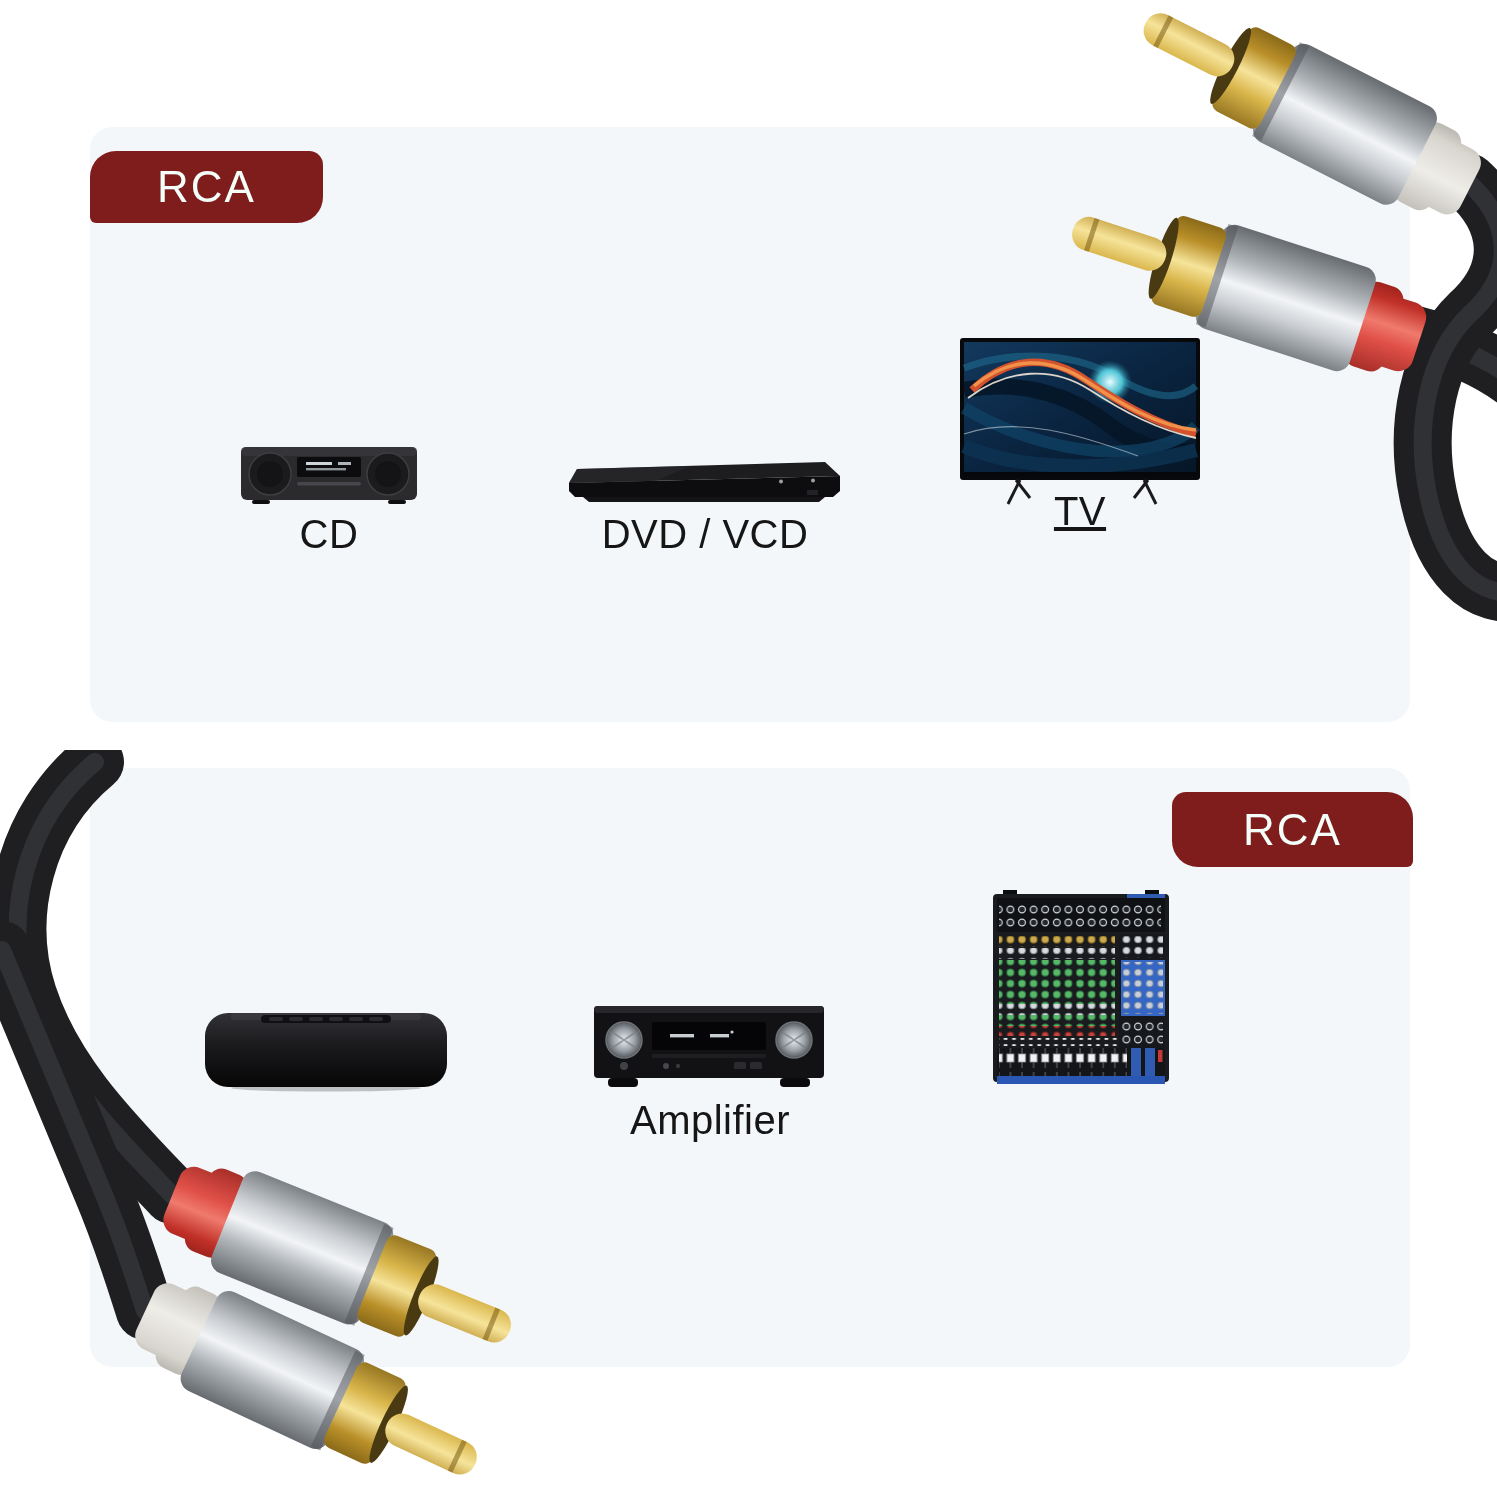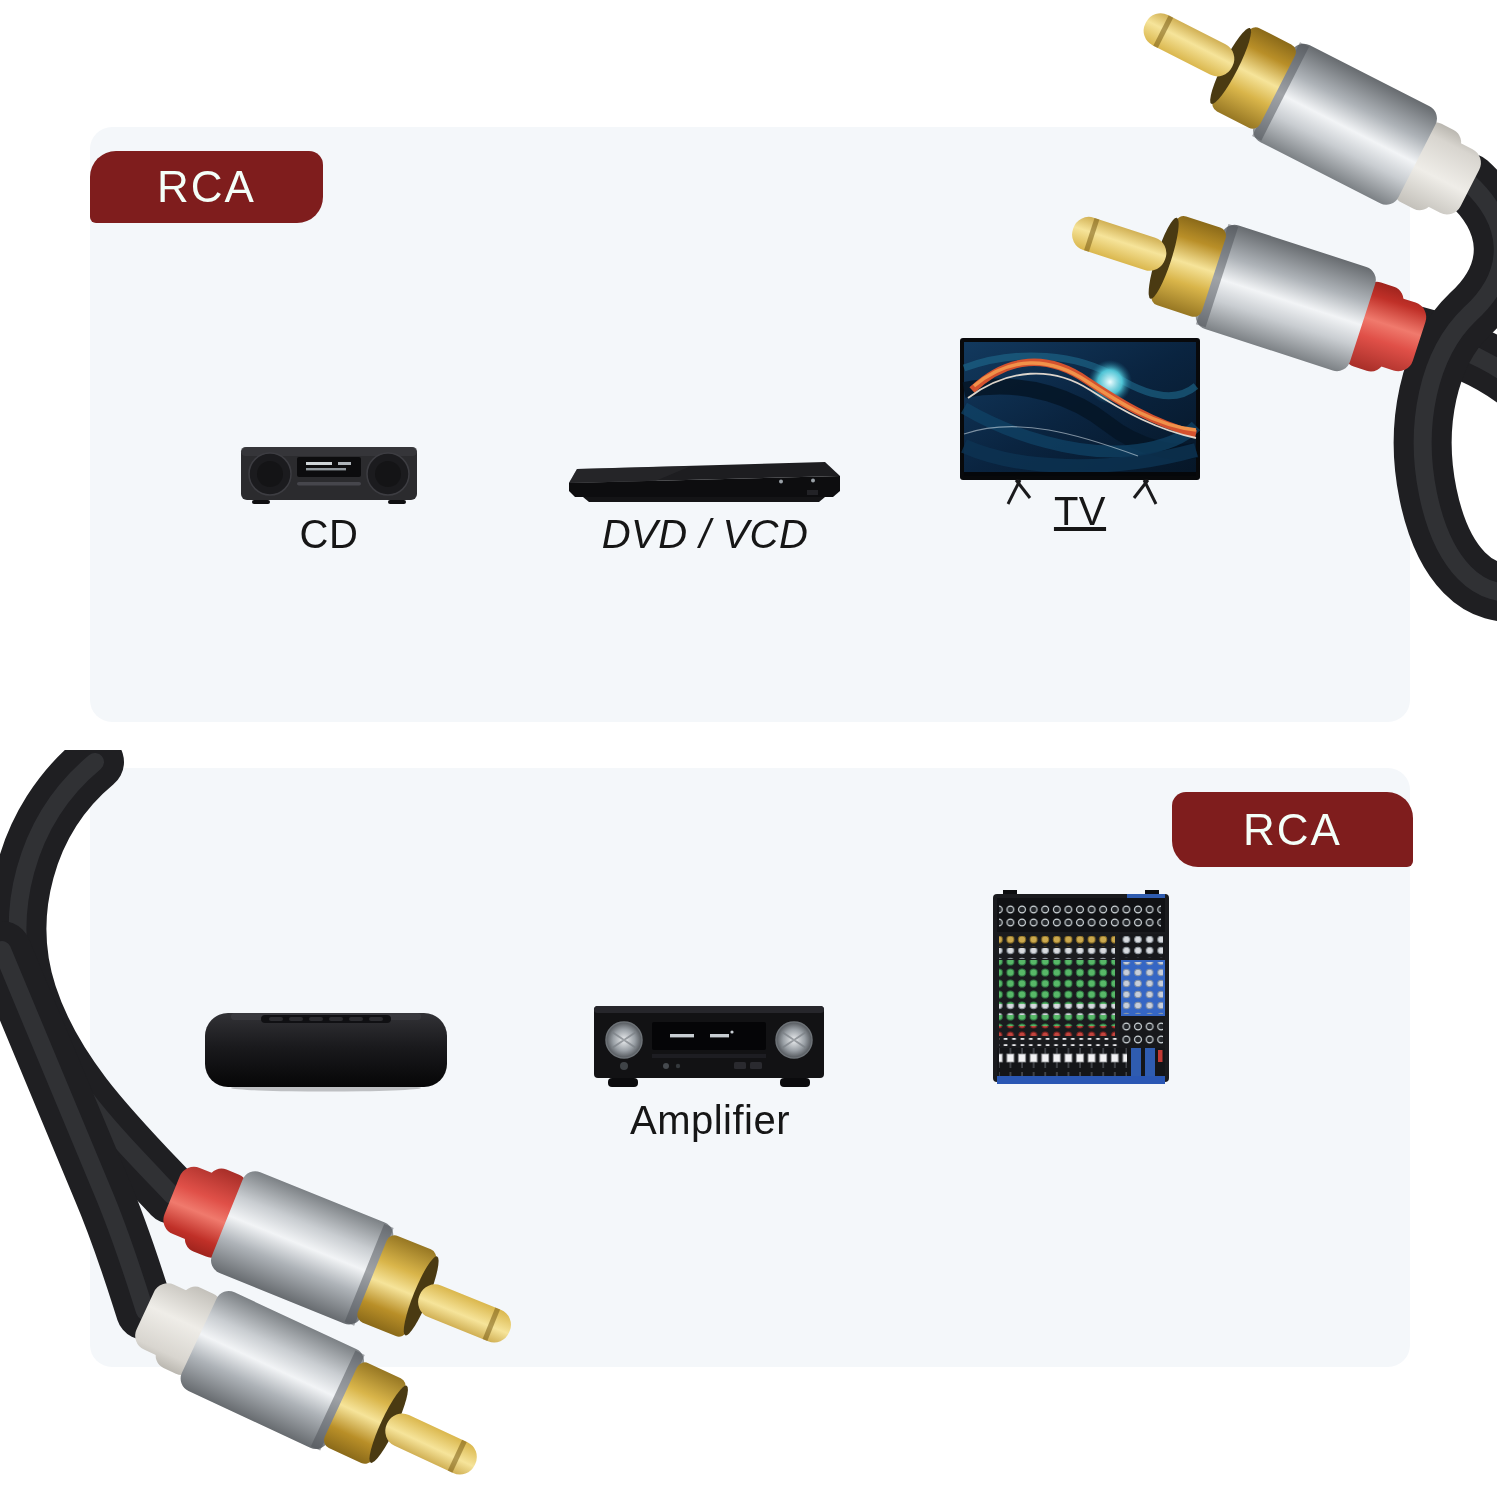--- a/index.html
+++ b/index.html
@@ -25,7 +25,7 @@
     letter-spacing:0.5px;white-space:nowrap;
   }
   #lbl-cd{left:240px;top:512px;width:178px;}
-  #lbl-dvd{left:540px;top:512px;width:330px;font-style:italic;}
+  #lbl-dvd{left:540px;top:512px;width:330px;}
   #lbl-tv{left:1000px;top:489px;width:160px;text-decoration:underline;}
   #lbl-speaker{left:205px;top:1098px;width:246px;}
   #lbl-amp{left:560px;top:1098px;width:300px;}

